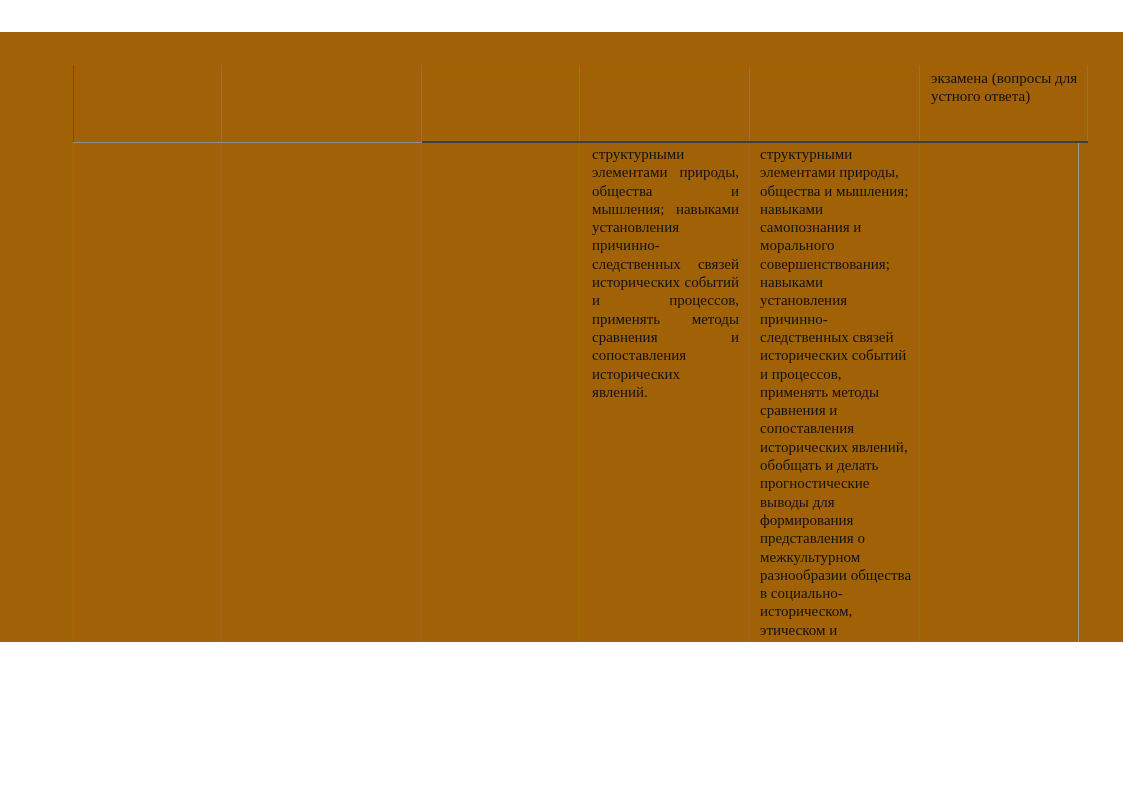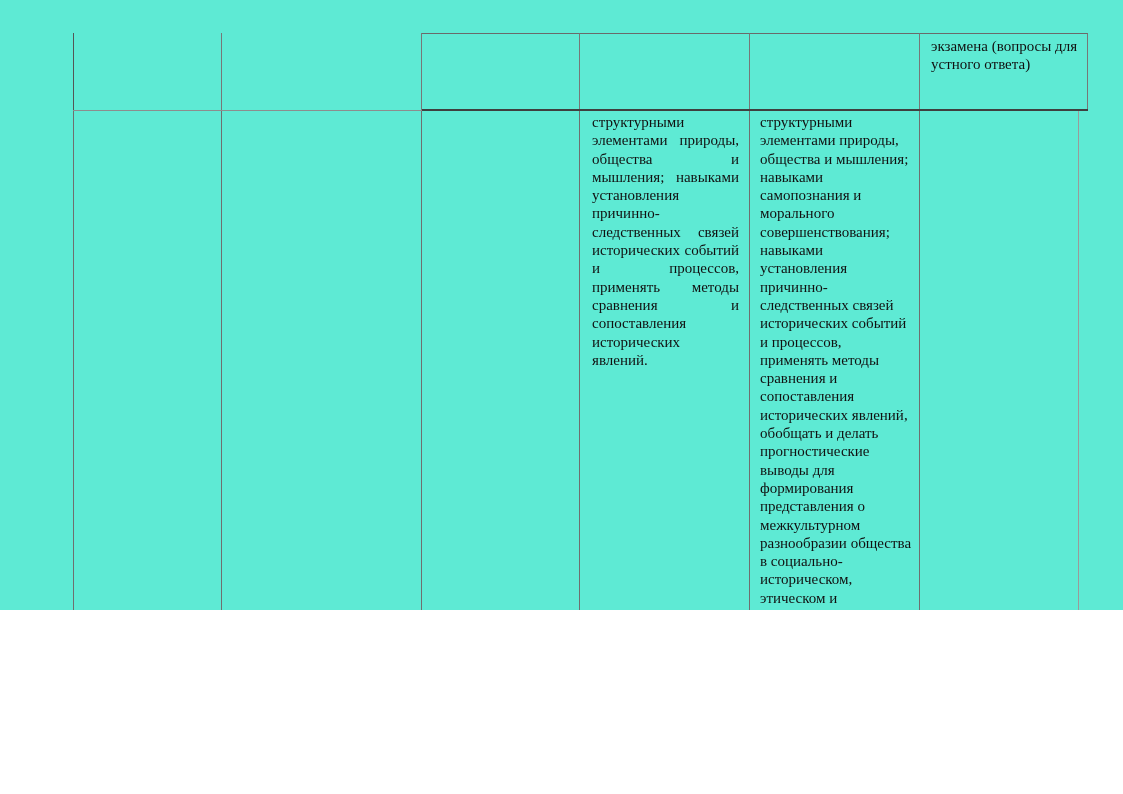--- a/index.html
+++ b/index.html
@@ -11,10 +11,11 @@
     position: relative;
     width: 1123px;
     height: 610px;
-    background: #5eead4;
+    background: #a16207;
     overflow: hidden;
     font-family: "Liberation Serif", "DejaVu Serif", serif;
     color: #111111;
+    margin-top: 32px;
   }
   .row {
     position: absolute;

